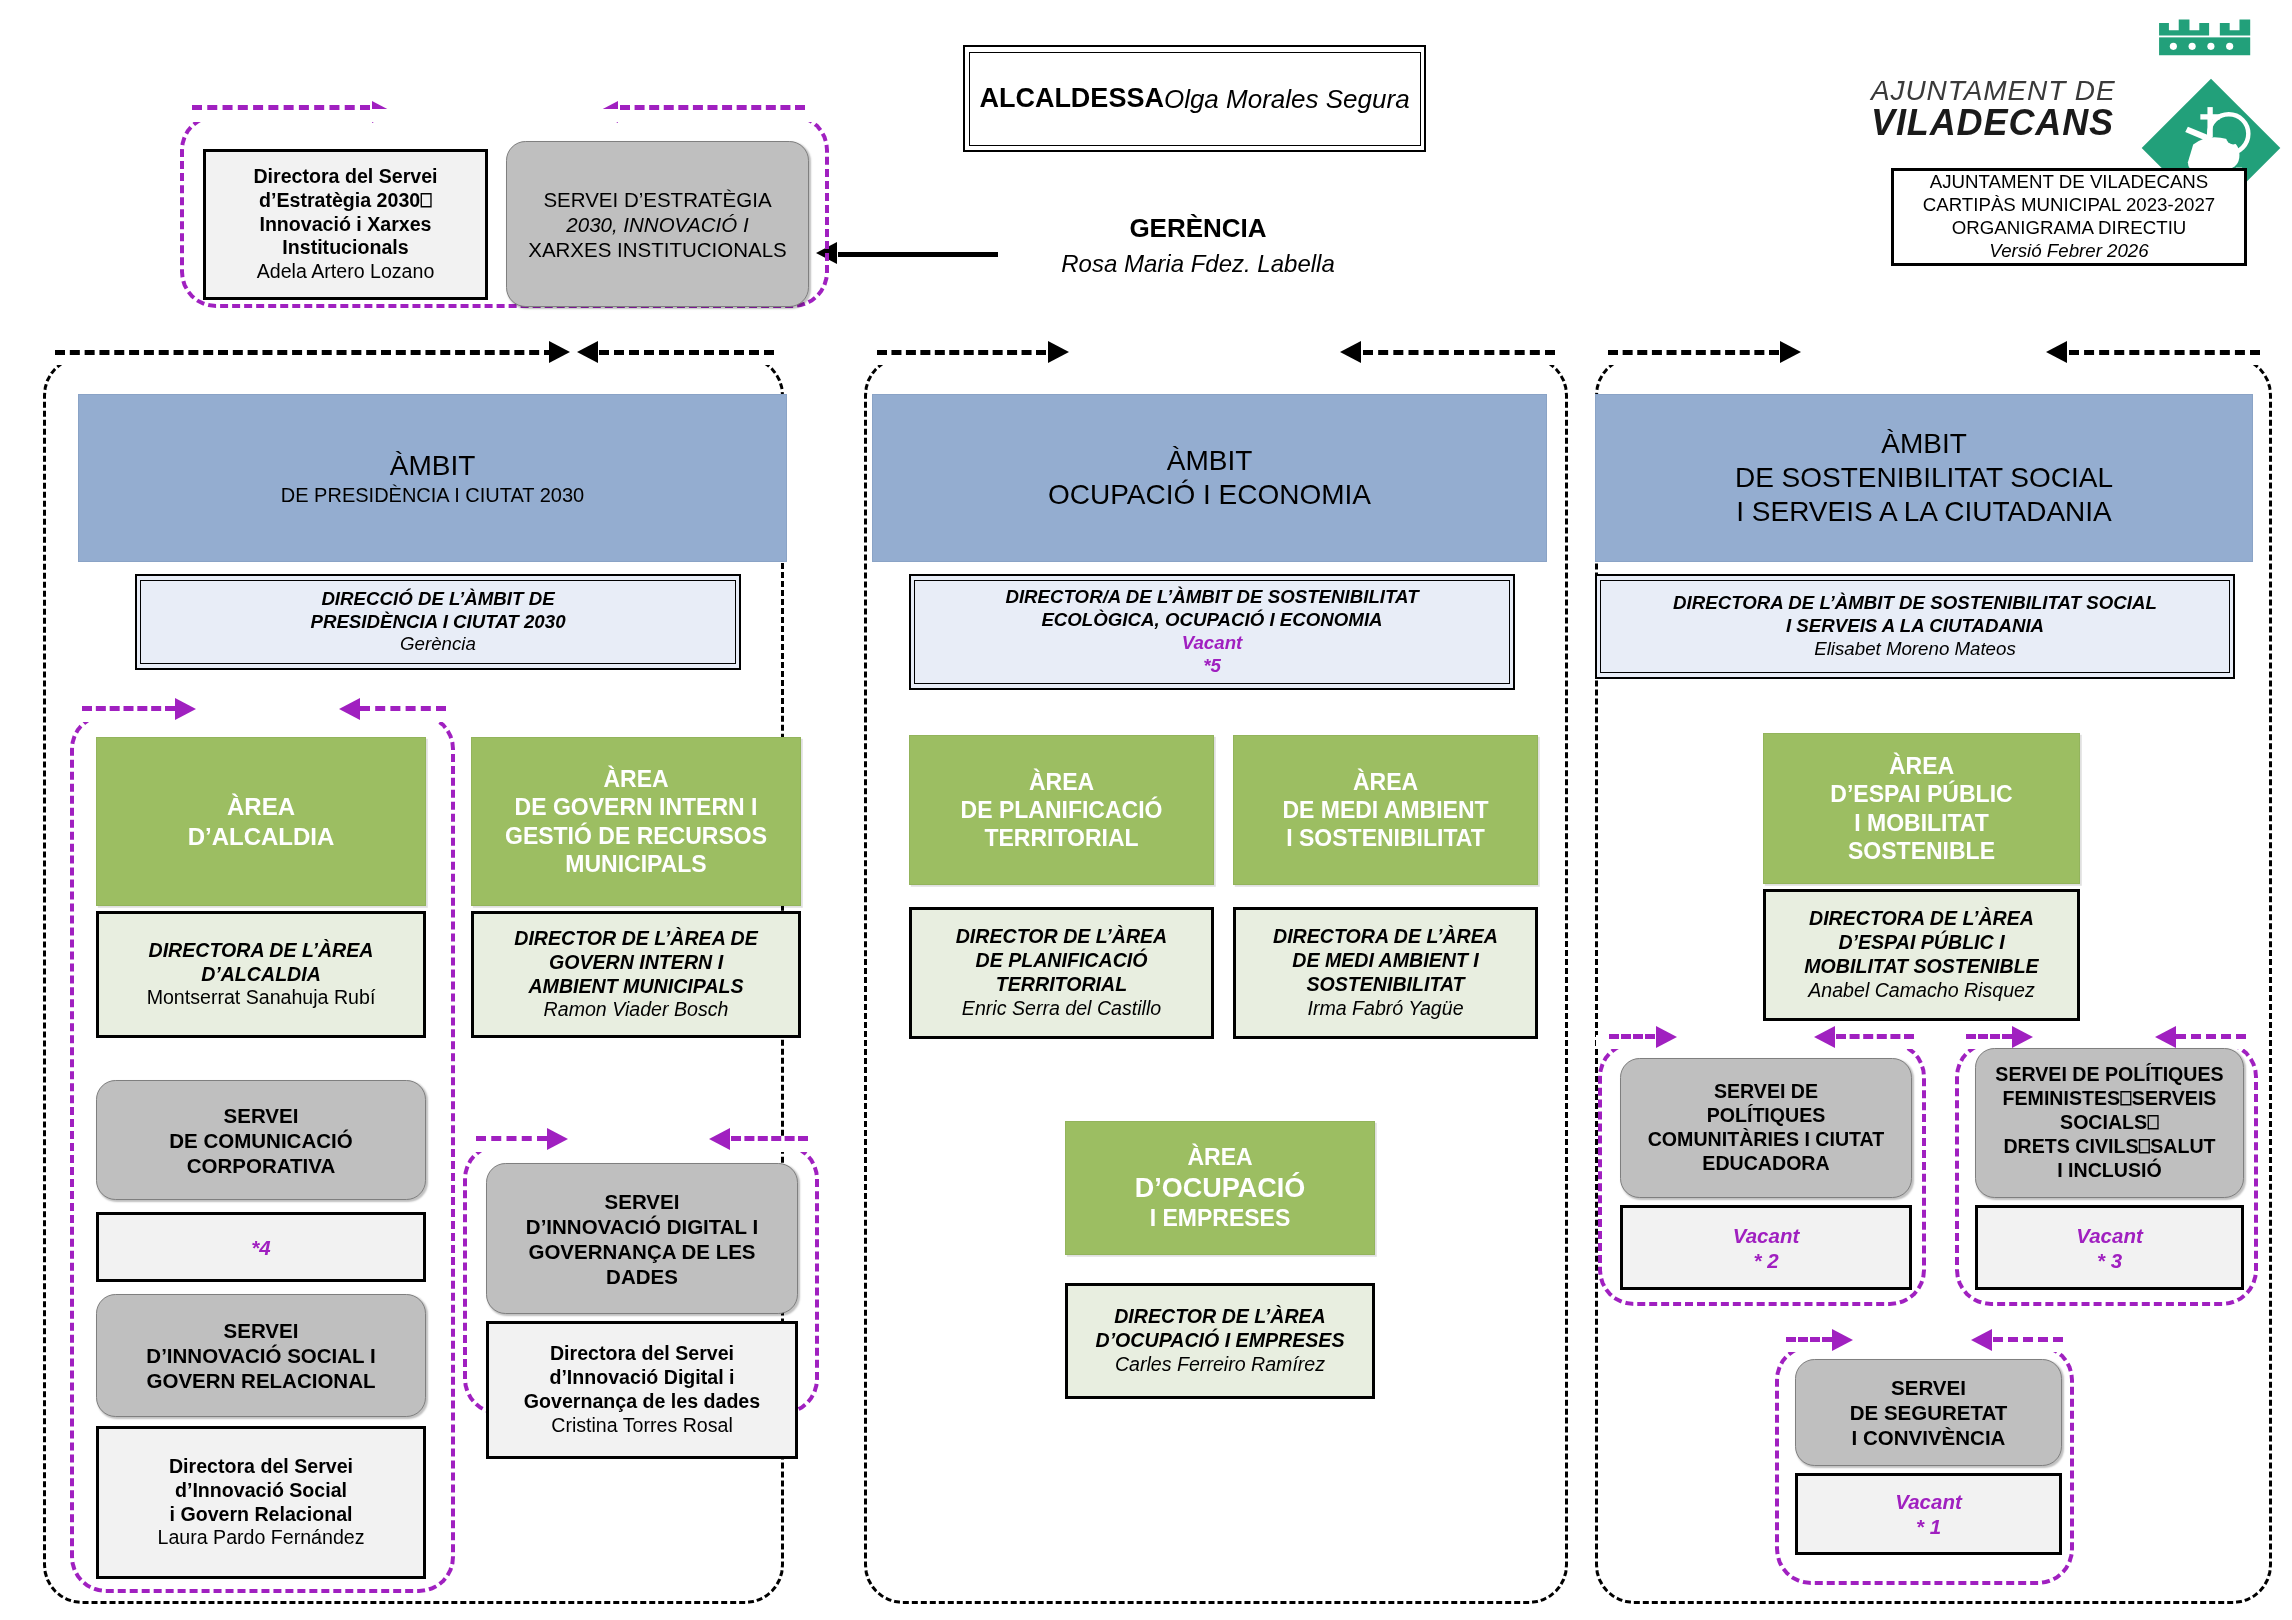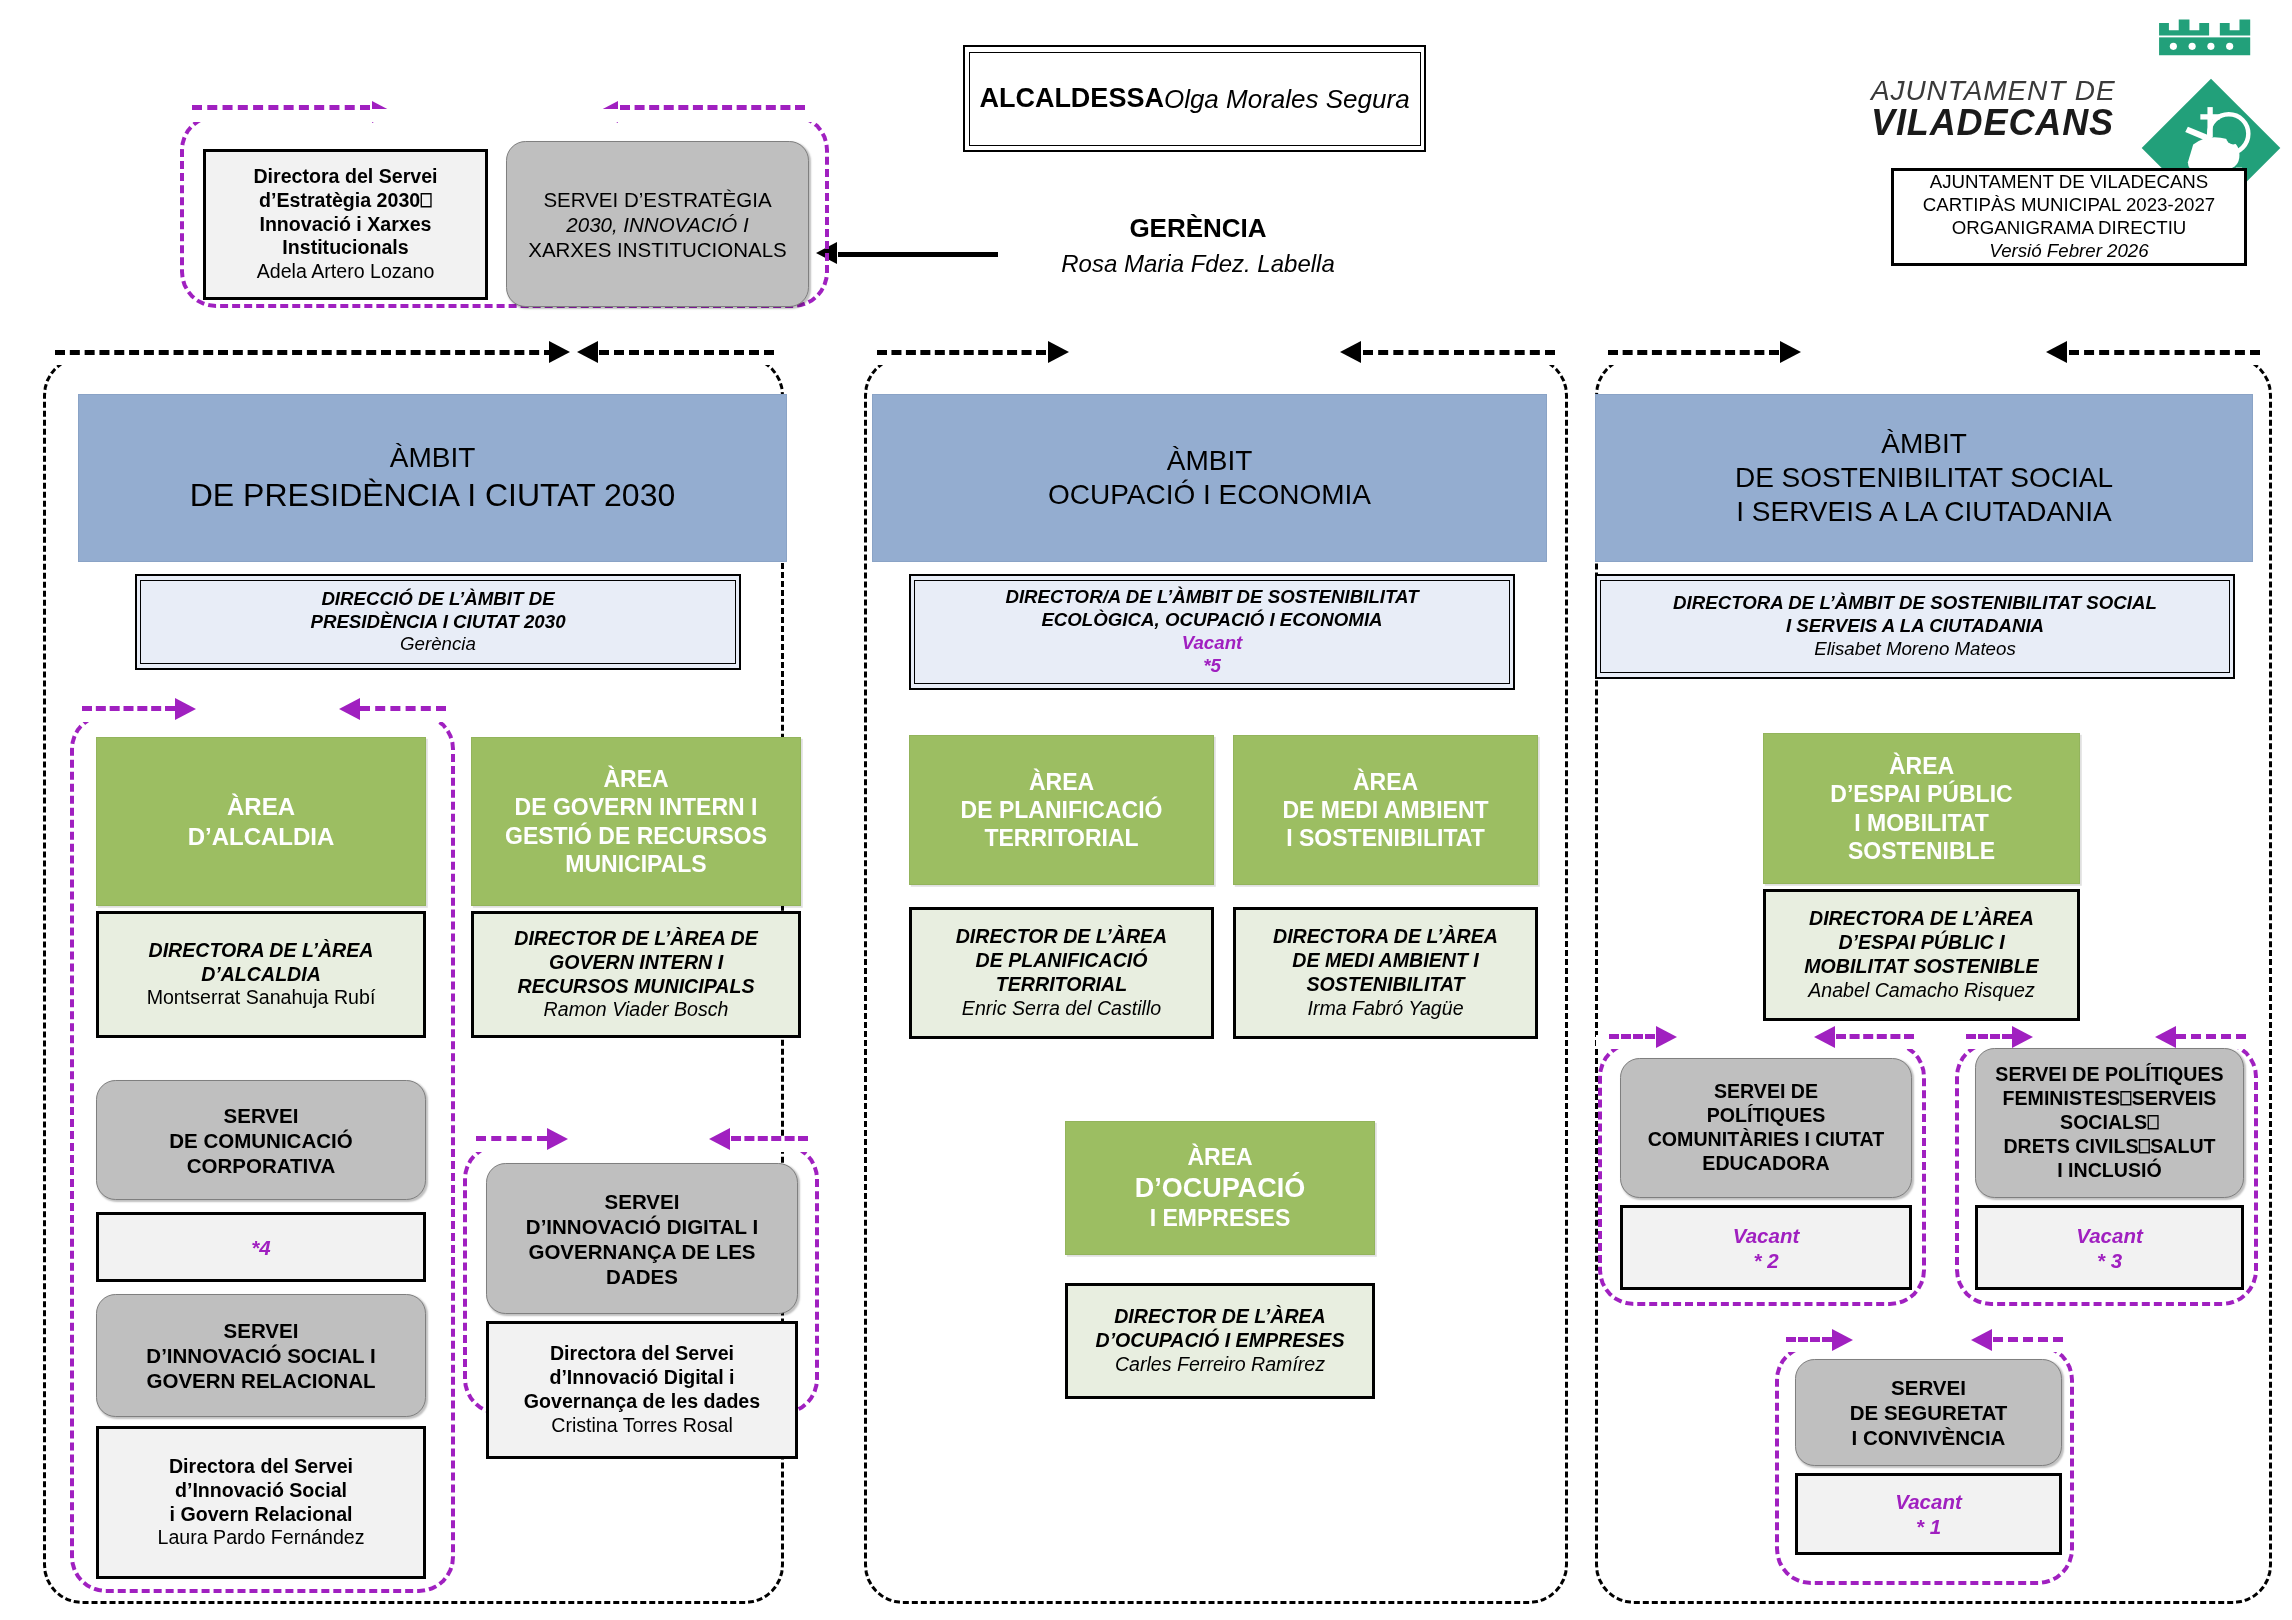--- a/index.html
+++ b/index.html
@@ -145,7 +145,7 @@
 
 <div class="box amb-blue" style="left:78px;top:394px;width:709px;height:168px;">
   <div style="font-size:28px;">ÀMBIT</div>
-  <div style="font-size:32px;">DE PRESIDÈNCIA I CIUTAT 2030</div>
+  <div style="font-size:20px;">DE PRESIDÈNCIA I CIUTAT 2030</div>
 </div>
 
 <div class="box double-border" style="left:135px;top:574px;width:606px;height:96px;background:#e8edf7;">

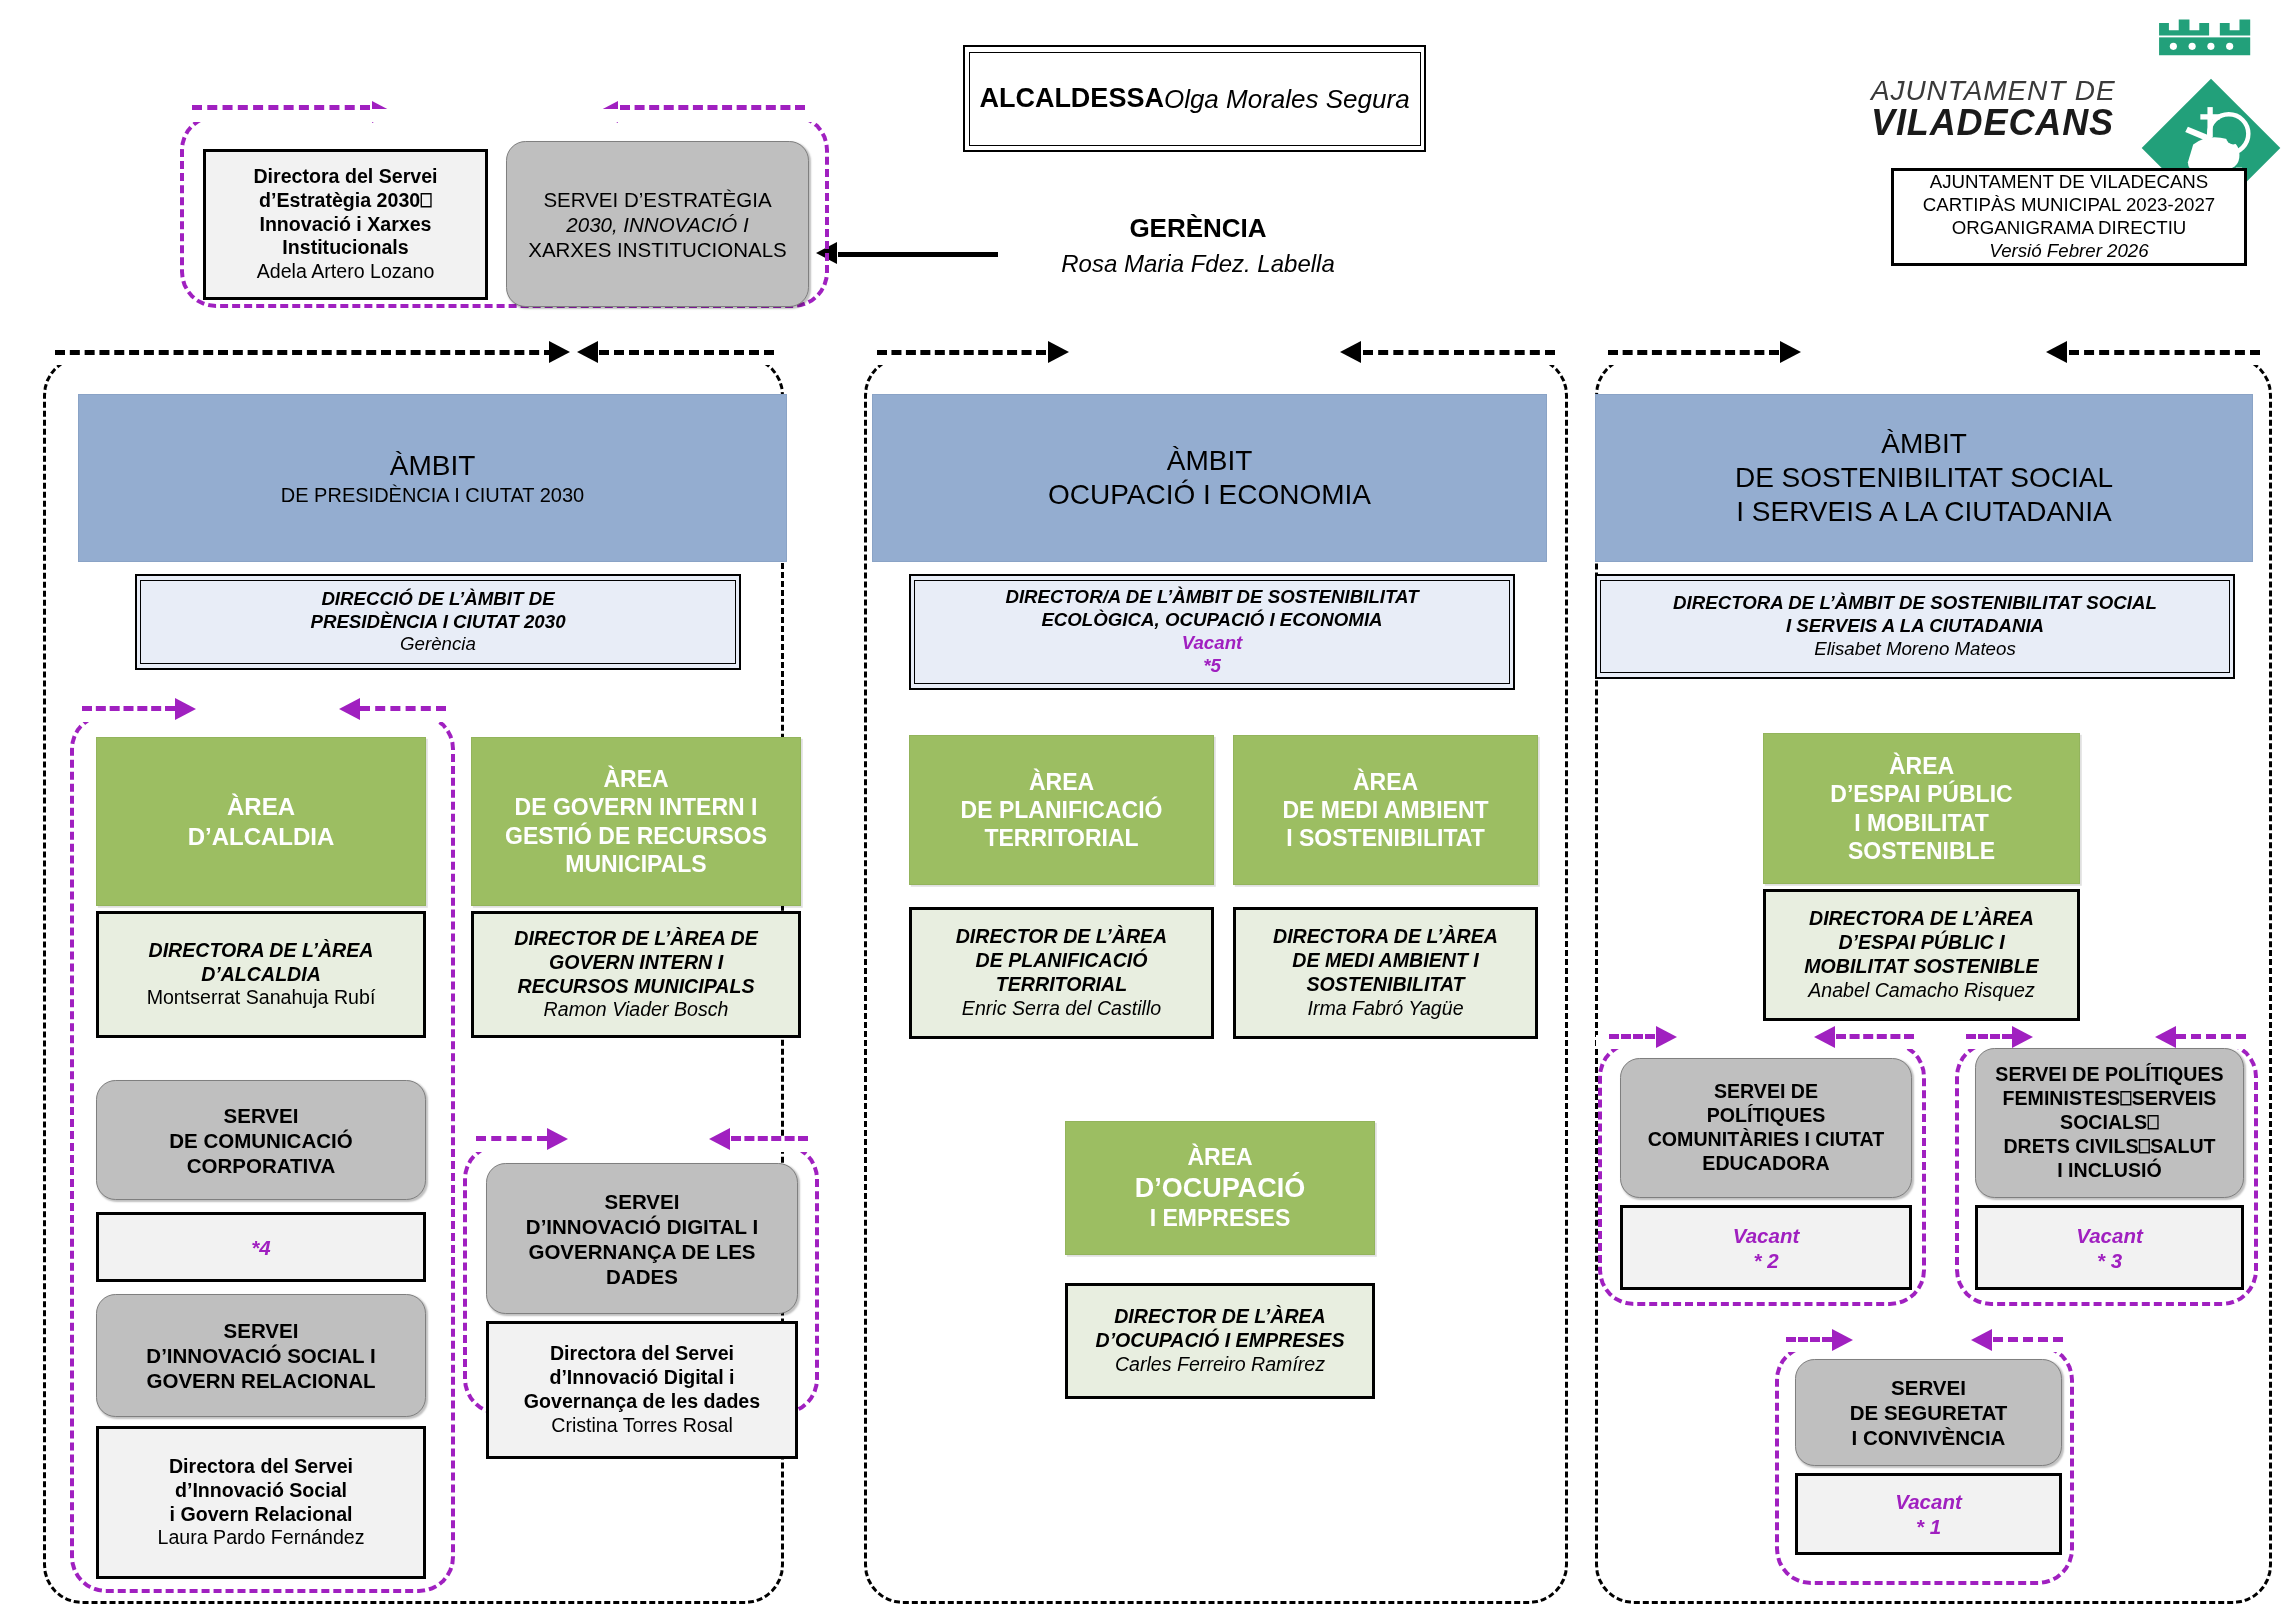--- a/index.html
+++ b/index.html
@@ -203,7 +203,7 @@
 <div class="box dirbox" style="left:471px;top:911px;width:330px;height:127px;">
   <div class="bi" style="font-size:19.6px;">DIRECTOR DE L’ÀREA DE</div>
   <div class="bi" style="font-size:19.6px;">GOVERN INTERN I</div>
-  <div class="bi" style="font-size:19.6px;">RECURSOS MUNICIPALS</div>
+  <div class="bi" style="font-size:19.6px;">AMBIENT MUNICIPALS</div>
   <div class="ital" style="font-size:19.6px;">Ramon Viader Bosch</div>
 </div>
 

